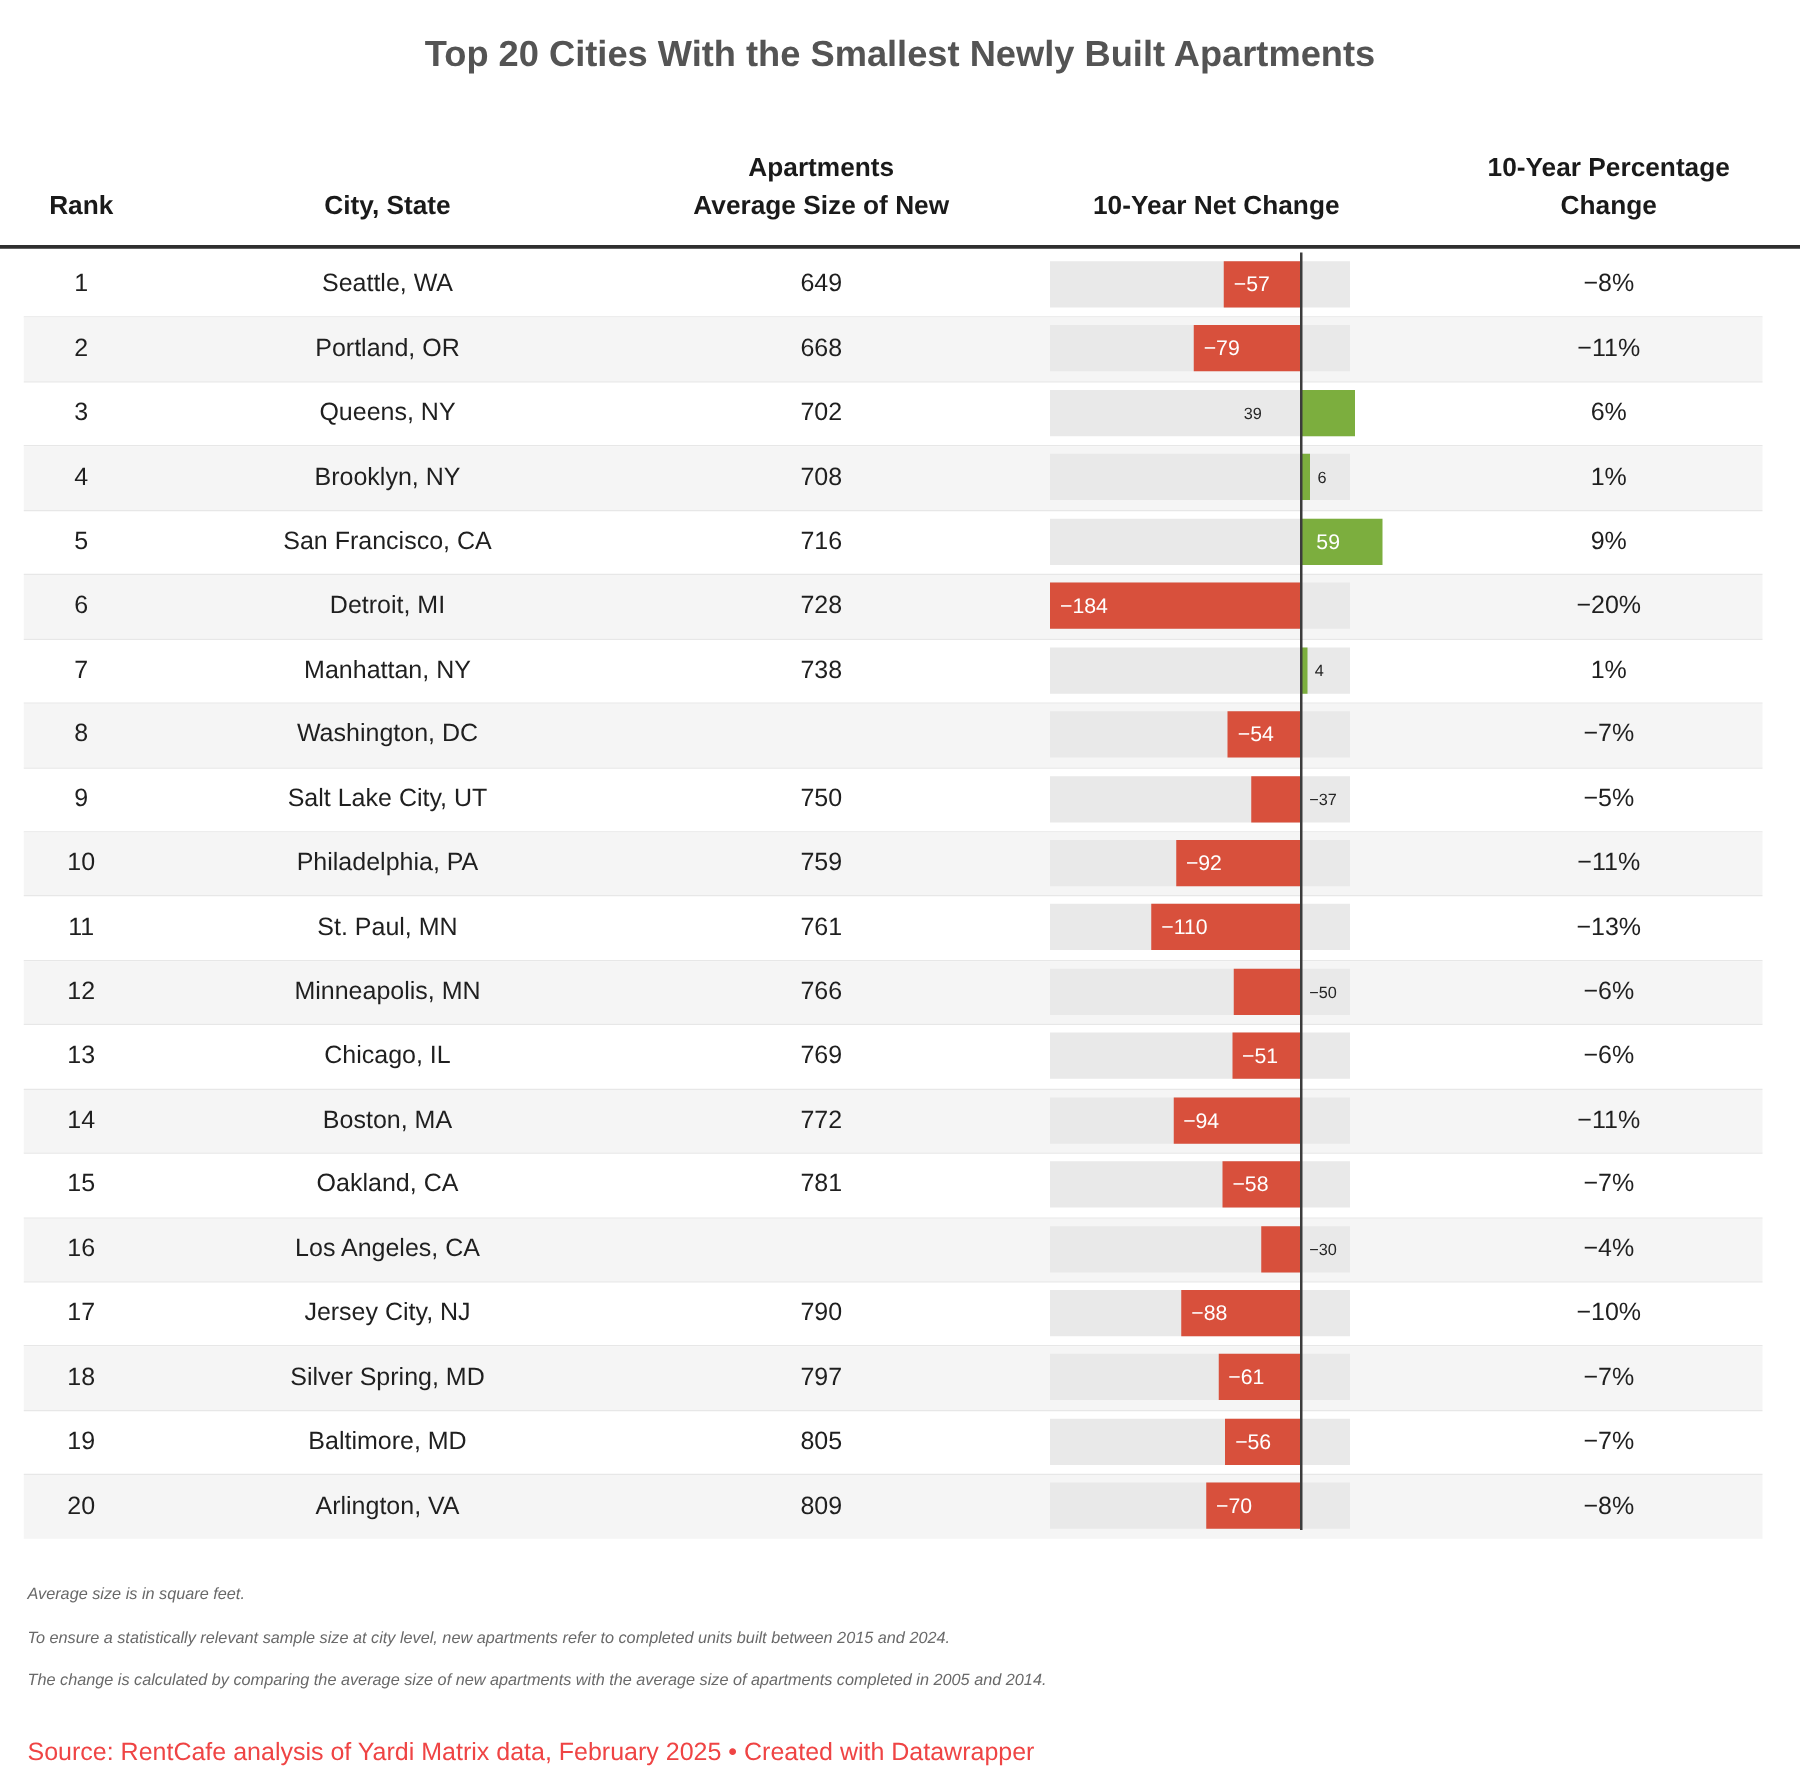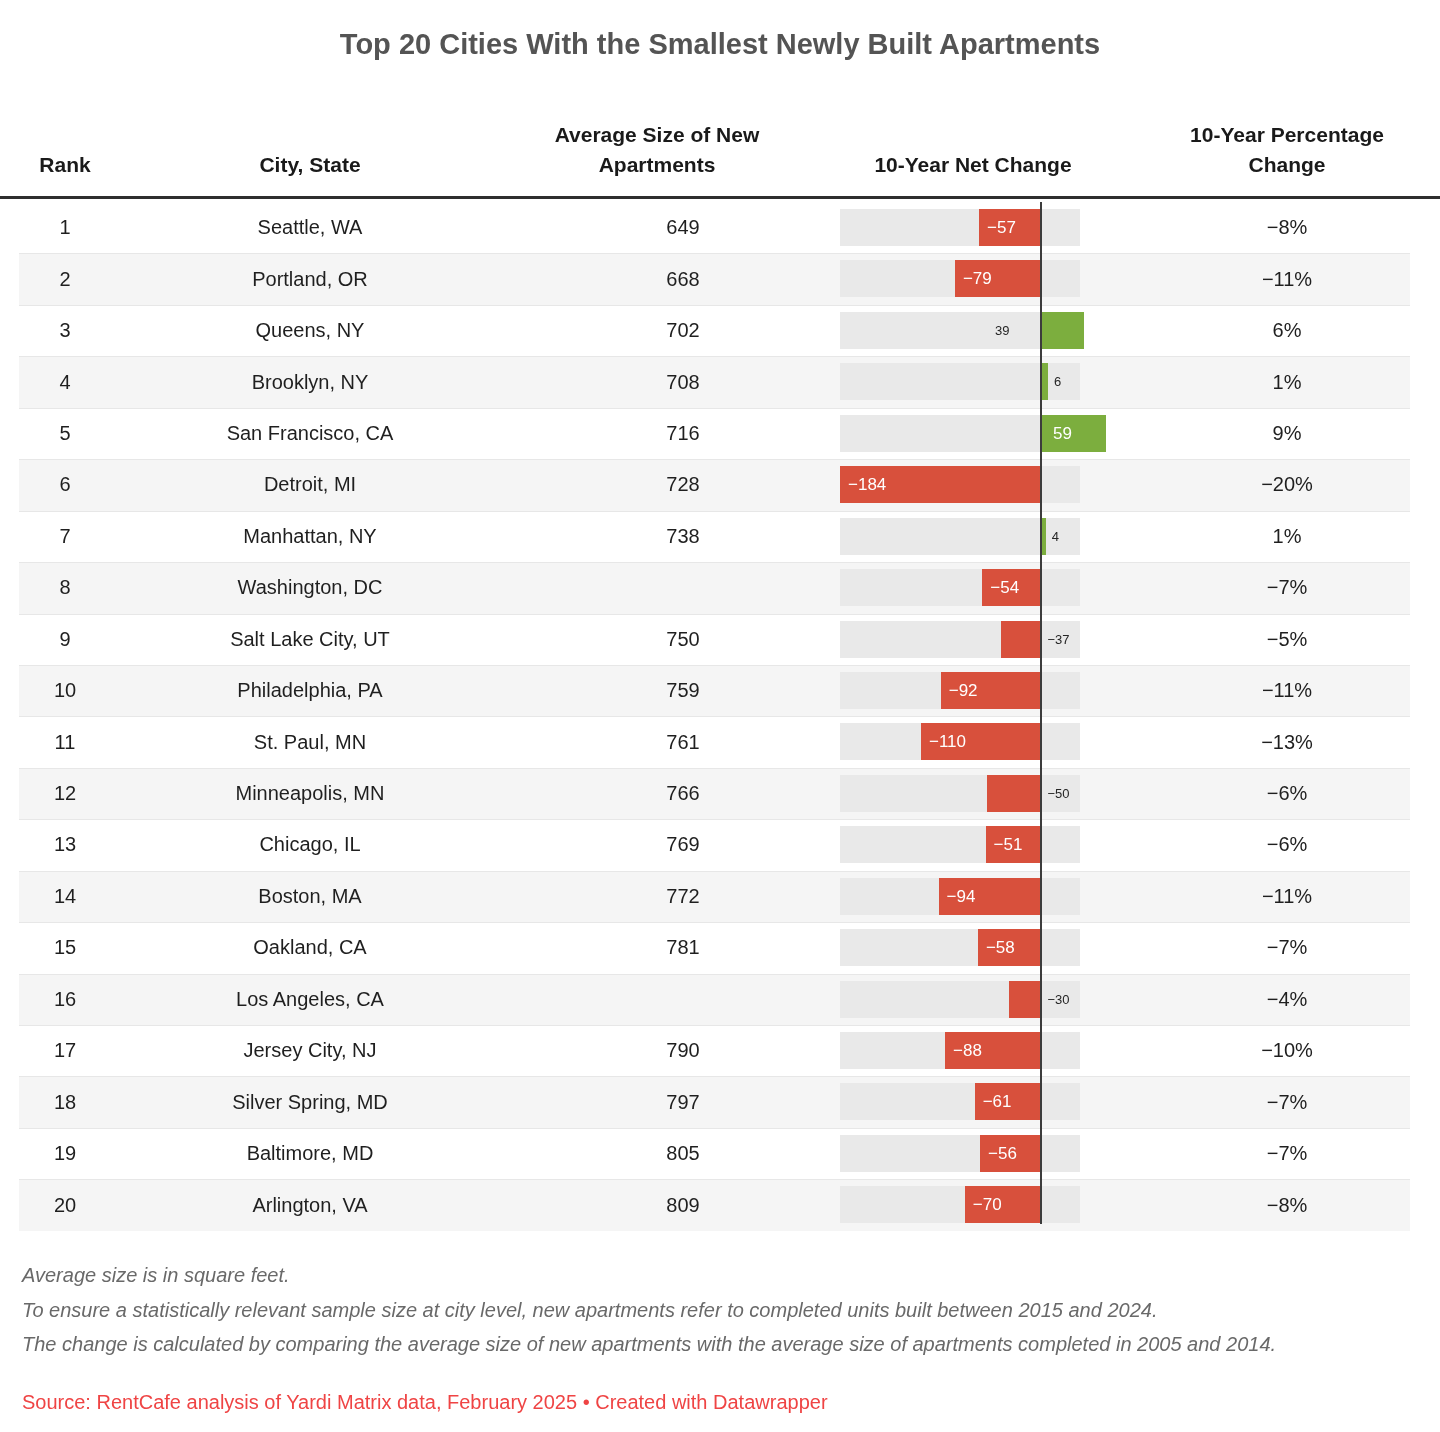--- a/index.html
+++ b/index.html
@@ -66,8 +66,8 @@
         <div>City, State</div>
       </div>
     <div class="hcell c-avg">
+        <div>Apartments</div>
         <div>Average Size of New</div>
-        <div>Apartments</div>
       </div>
     <div class="hcell c-net">
         <div>10-Year Net Change</div>

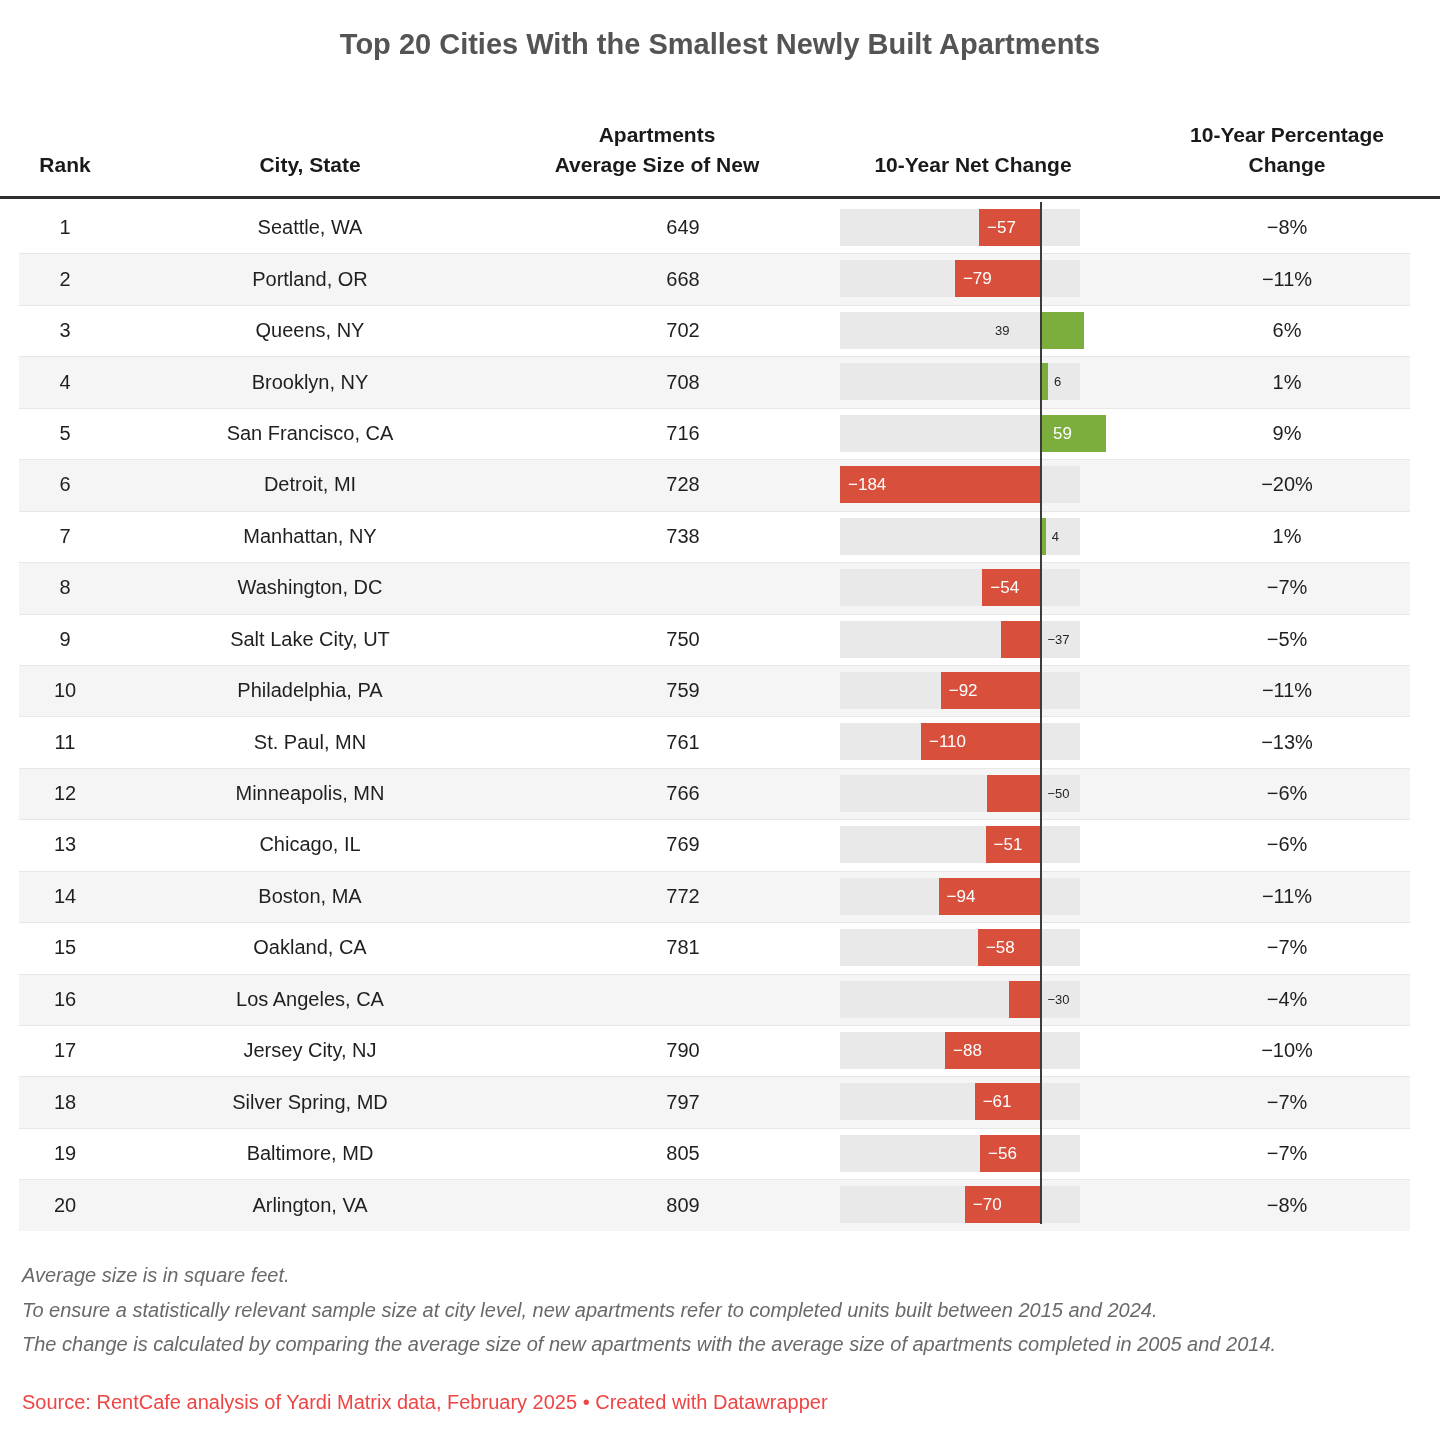--- a/index.html
+++ b/index.html
@@ -34,7 +34,7 @@
           justify-content:center; font-size:20px; color:#1f1f1f; }
   .cell.rank { left:19px;  width:92px;  }
   .cell.city { left:130px; width:360px; }
-  .cell.avg  { left:536px; width:294px; }
+  .cell.avg  { left:510px; width:294px; }
   .cell.pct  { left:1140px; width:294px; }
 
   .track { position:absolute; left:840px; top:7px; width:240px; height:37px;

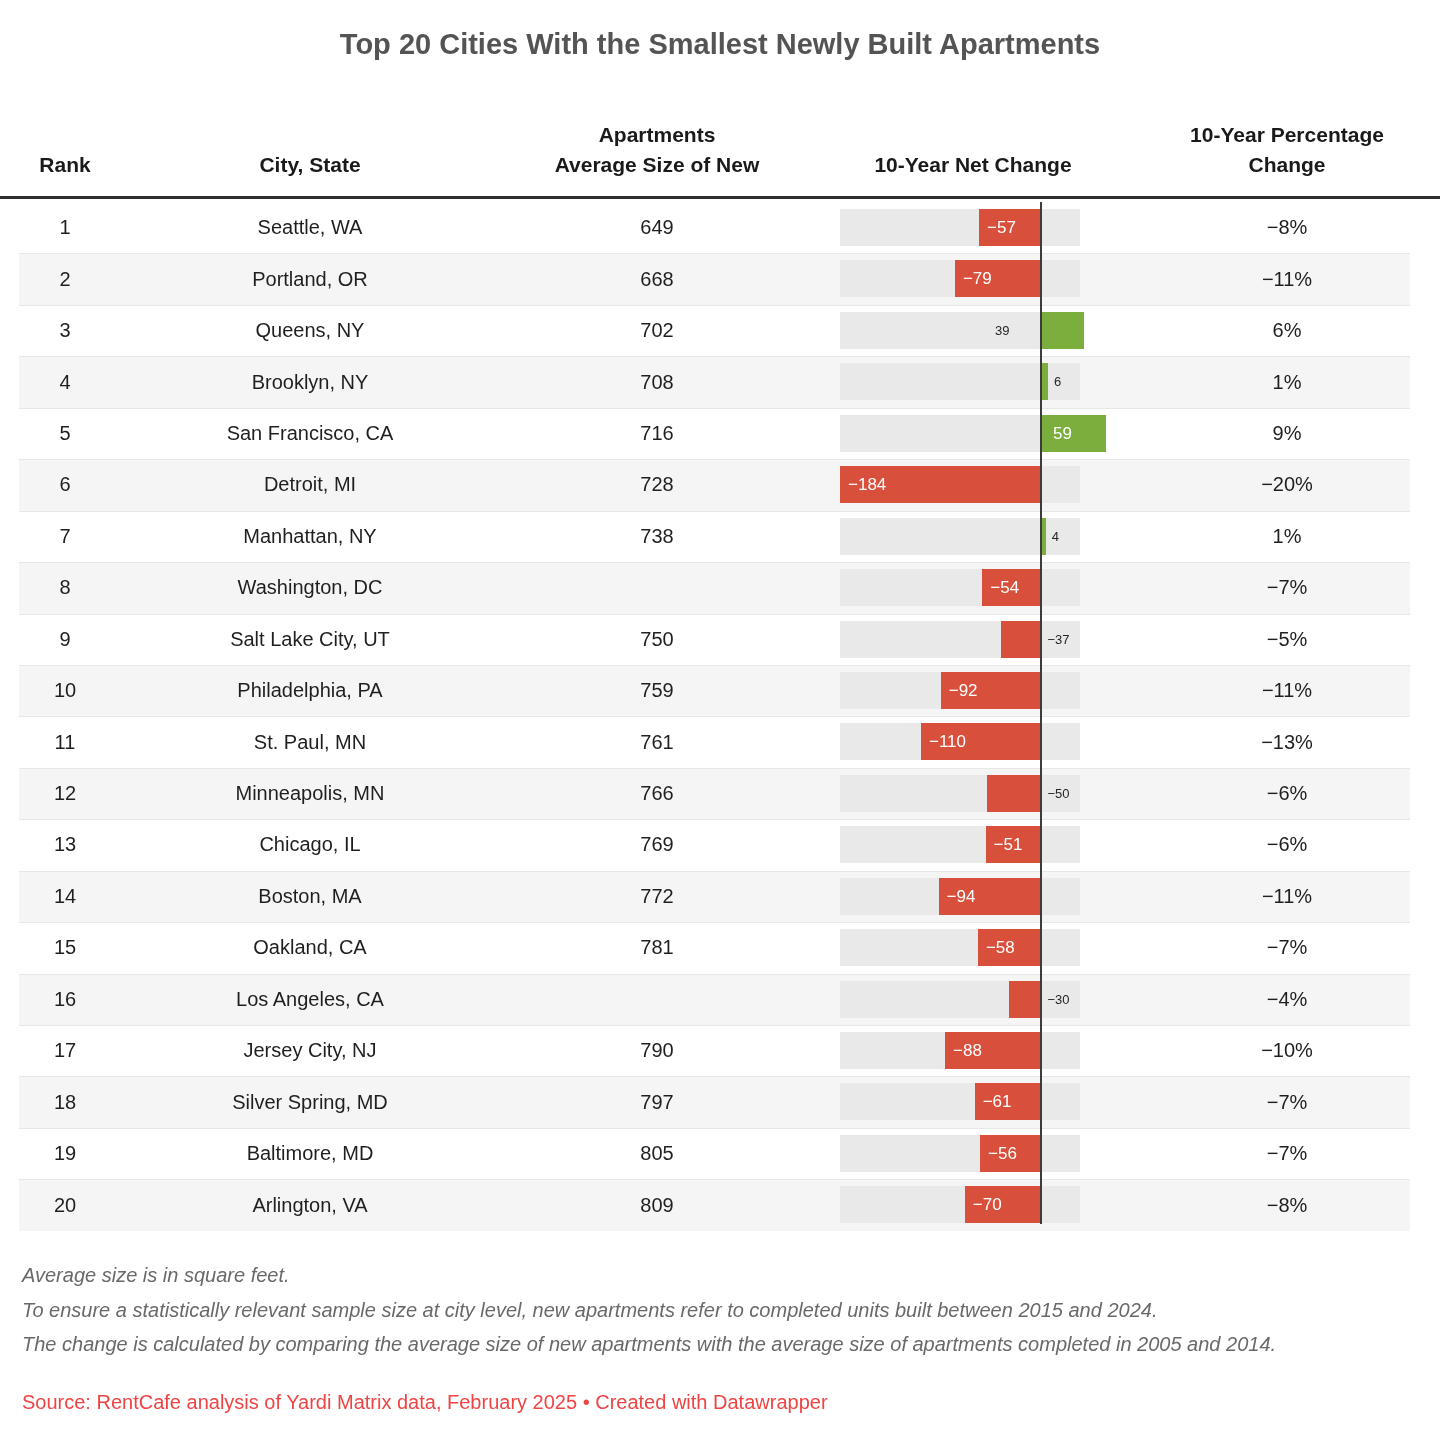--- a/index.html
+++ b/index.html
@@ -47,7 +47,7 @@
   .zero-line { position:absolute; width:2px; background:#3c3c3c; z-index:5; }
 
   .notes { position:absolute; top:1258px; left:22px; right:28px;
-           font-style:italic; font-size:20px; line-height:34.5px; color:#696969; }
+           font-style:italic; font-size:13px; line-height:34.5px; color:#696969; }
   .source-line { position:absolute; top:1391px; left:22px; right:24px;
                  font-size:20px; color:#ef4444; }
 </style>

